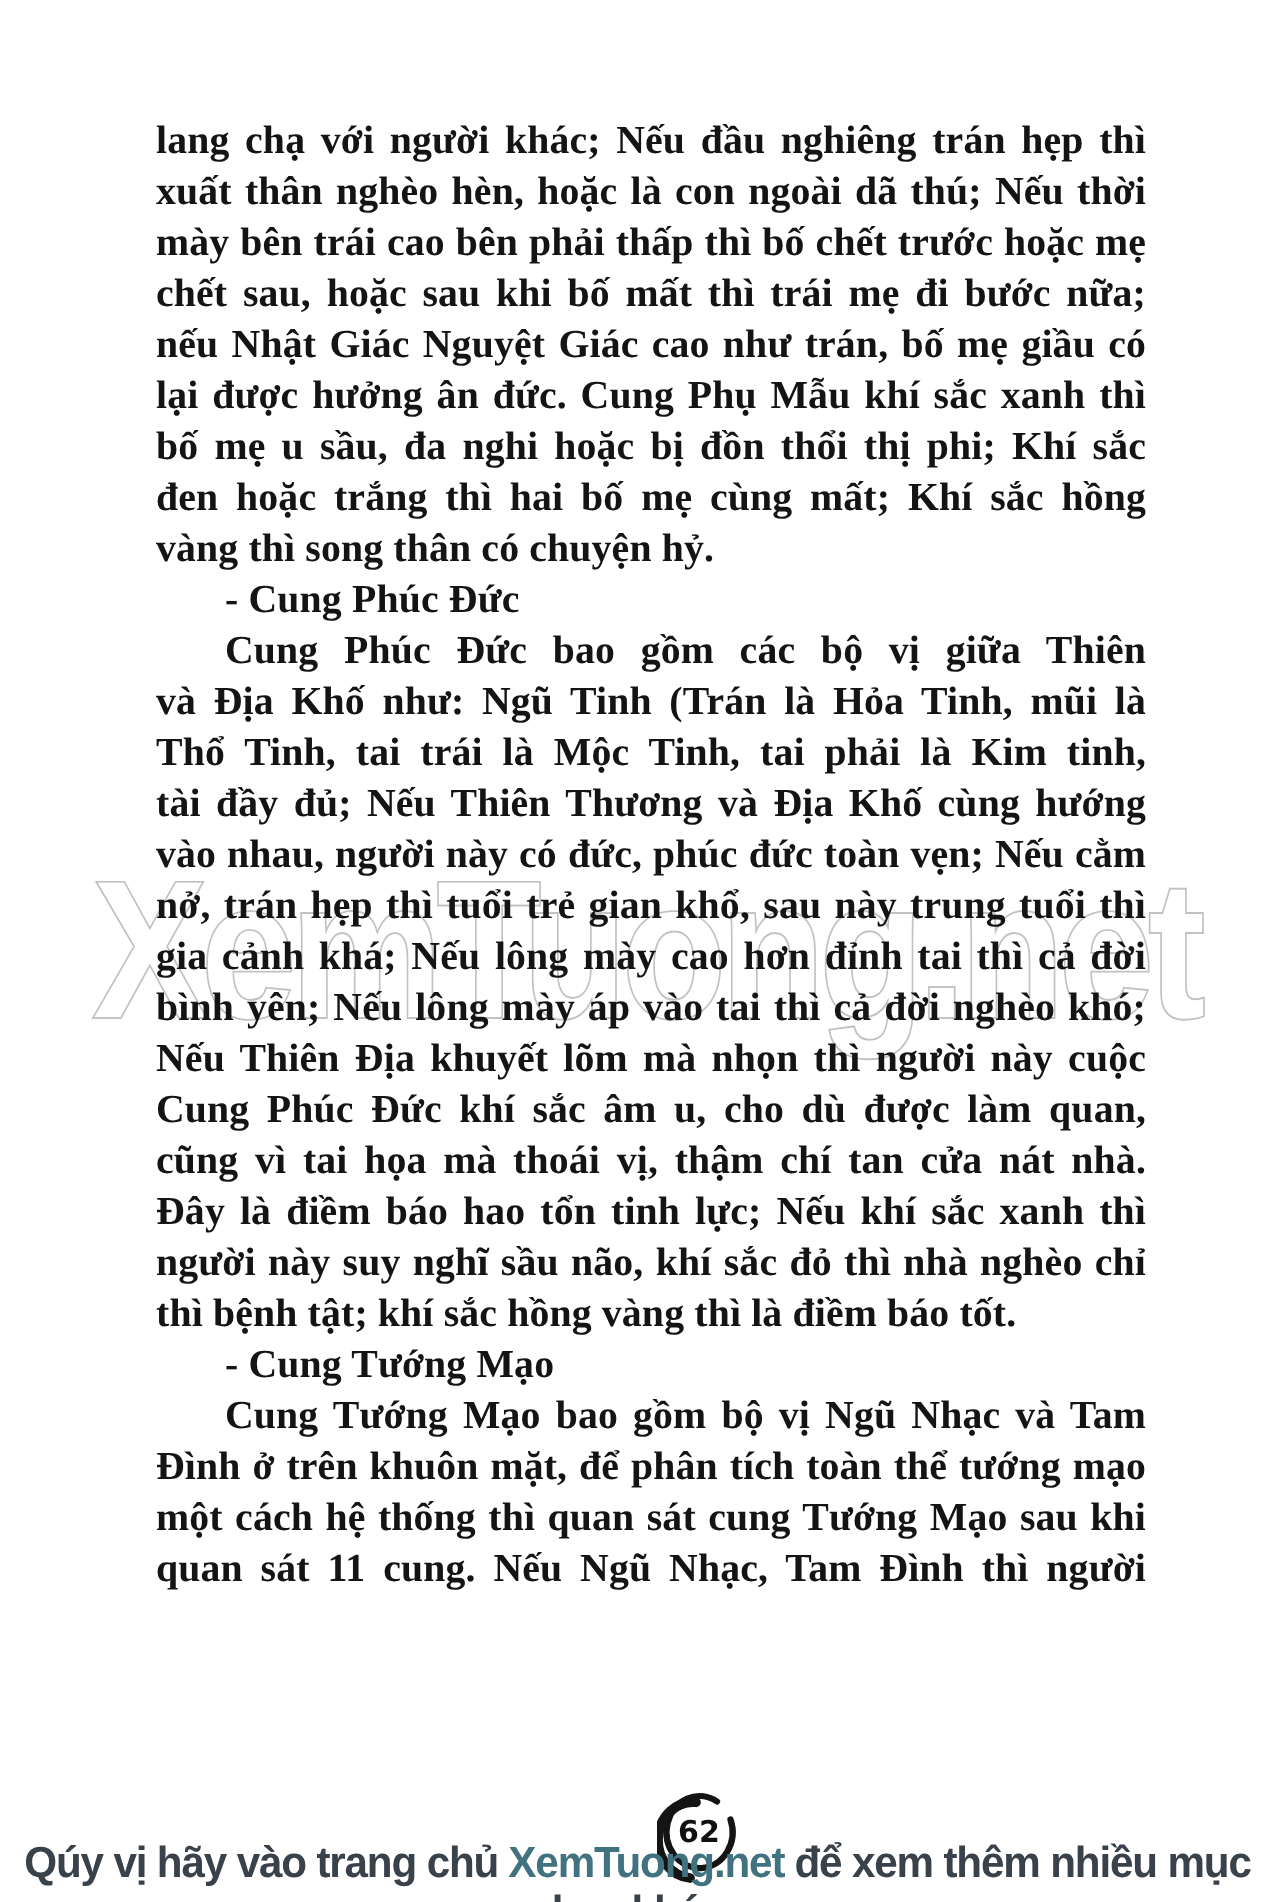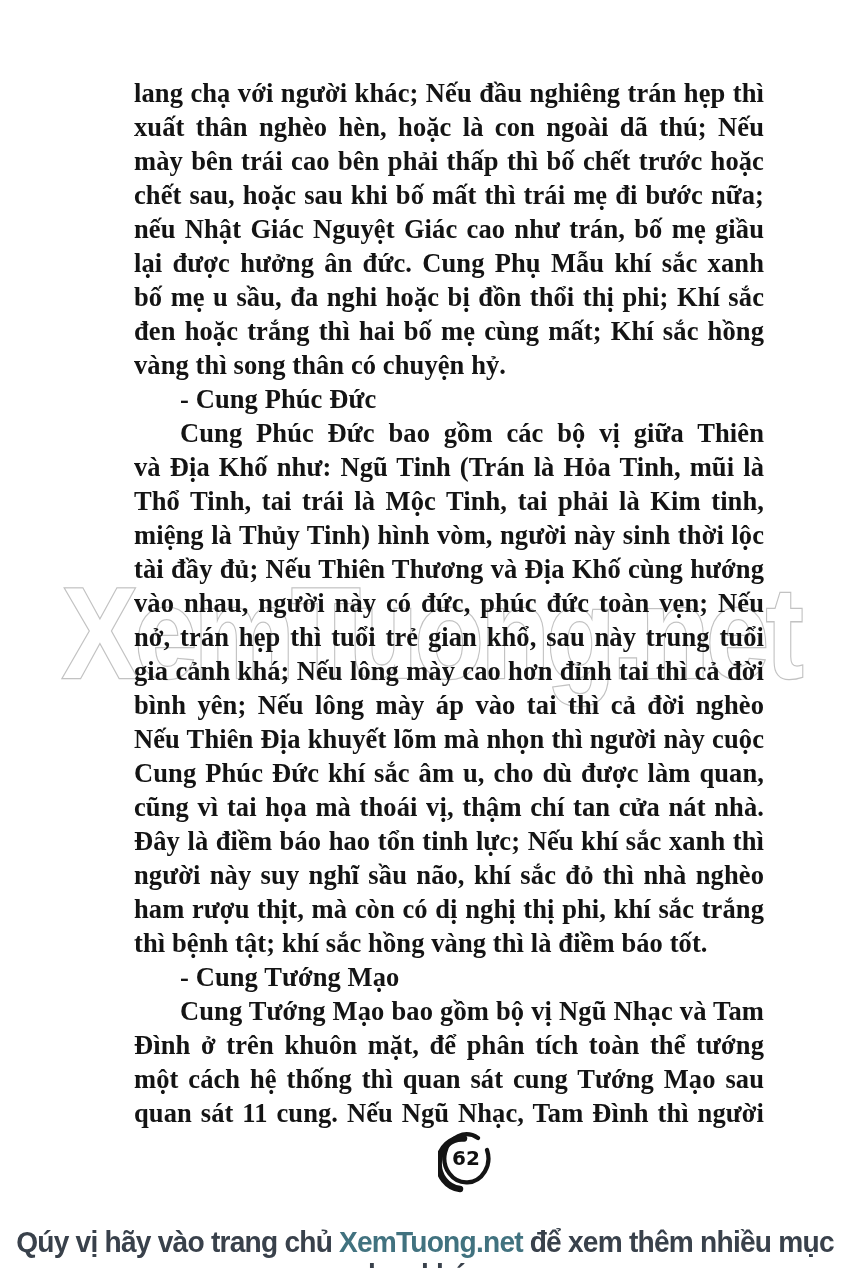--- a/index.html
+++ b/index.html
@@ -47,7 +47,6 @@
     text-align:justify;
     text-align-last:justify;
     white-space:nowrap; 
-    margin-left:30px;
   }
   .ln { white-space:normal; overflow:hidden; }
   .ln.noj { text-align:right; text-align-last:left; }

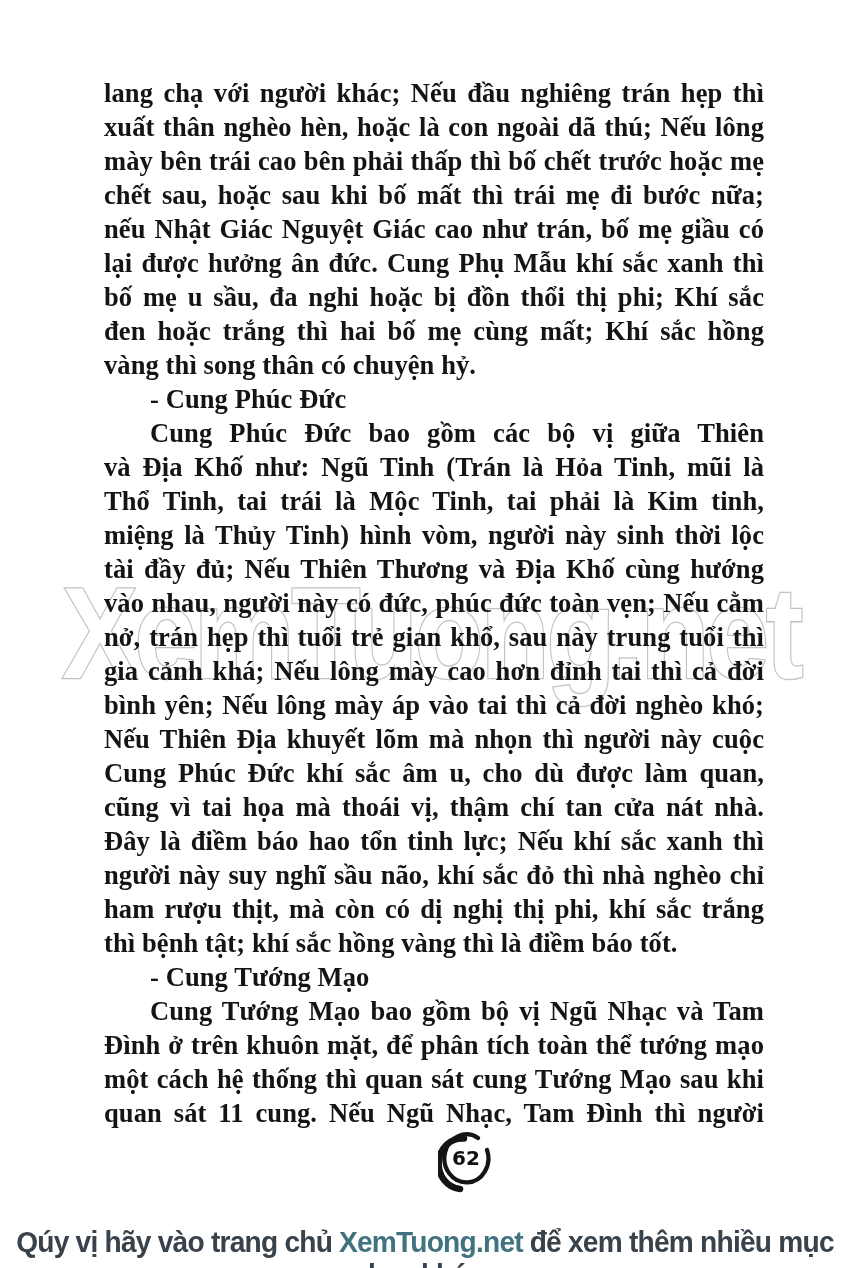--- a/index.html
+++ b/index.html
@@ -103,7 +103,7 @@
 
   <div class="body-text">
     <div class="ln">lang chạ với người khác; Nếu đầu nghiêng trán hẹp thì</div>
-    <div class="ln">xuất thân nghèo hèn, hoặc là con ngoài dã thú; Nếu lông</div>
+    <div class="ln">xuất thân nghèo hèn, hoặc là con ngoài dã thú; Nếu thời</div>
     <div class="ln">mày bên trái cao bên phải thấp thì bố chết trước hoặc mẹ</div>
     <div class="ln">chết sau, hoặc sau khi bố mất thì trái mẹ đi bước nữa;</div>
     <div class="ln">nếu Nhật Giác Nguyệt Giác cao như trán, bố mẹ giầu có</div>

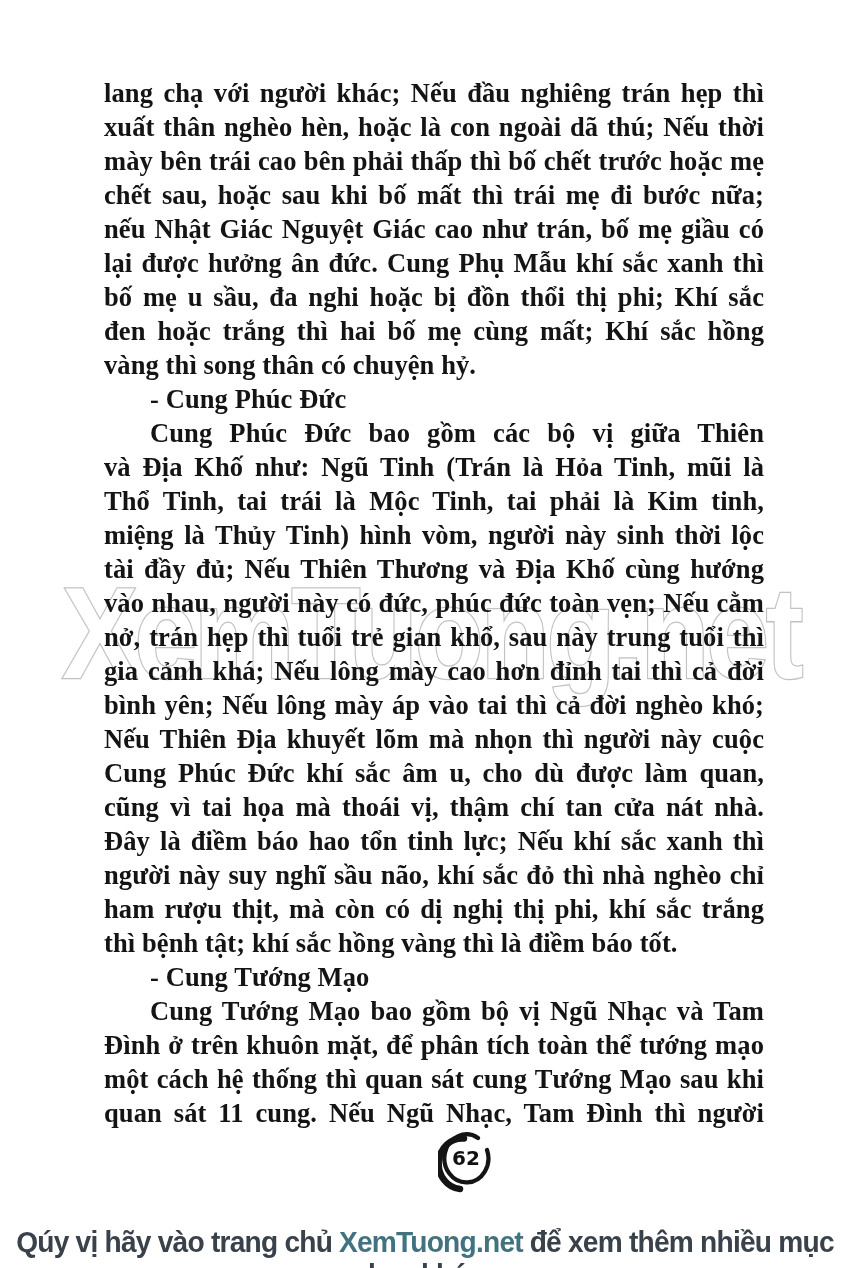--- a/index.html
+++ b/index.html
@@ -115,7 +115,6 @@
     <div class="ln indent">Cung Phúc Đức bao gồm các bộ vị giữa Thiên Thương</div>
     <div class="ln">và Địa Khố như: Ngũ Tinh (Trán là Hỏa Tinh, mũi là</div>
     <div class="ln">Thổ Tinh, tai trái là Mộc Tinh, tai phải là Kim tinh,</div>
-    <div class="ln">miệng là Thủy Tinh) hình vòm, người này sinh thời lộc</div>
     <div class="ln">tài đầy đủ; Nếu Thiên Thương và Địa Khố cùng hướng</div>
     <div class="ln">vào nhau, người này có đức, phúc đức toàn vẹn; Nếu cằm</div>
     <div class="ln">nở, trán hẹp thì tuổi trẻ gian khổ, sau này trung tuổi thì</div>

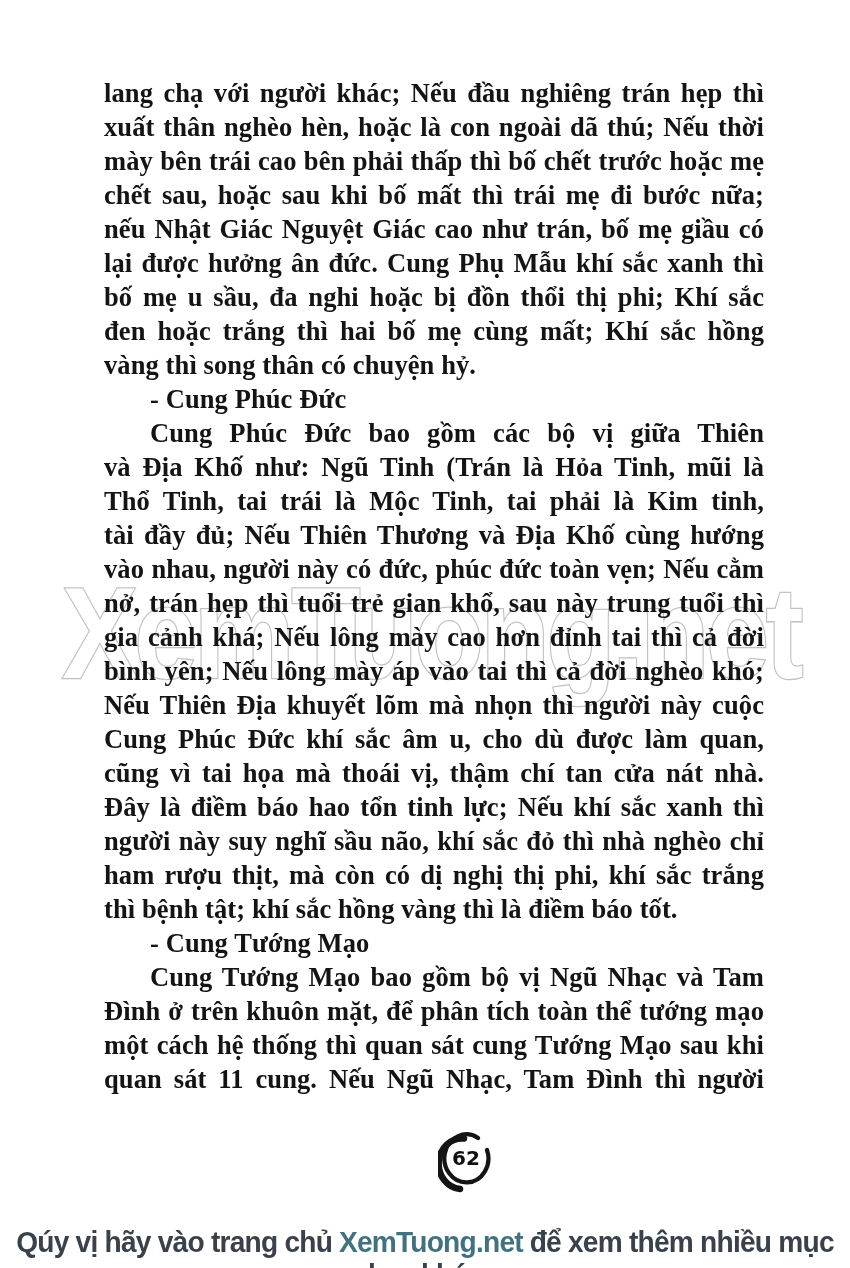--- a/index.html
+++ b/index.html
@@ -125,7 +125,6 @@
     <div class="ln">cũng vì tai họa mà thoái vị, thậm chí tan cửa nát nhà.</div>
     <div class="ln">Đây là điềm báo hao tổn tinh lực; Nếu khí sắc xanh thì</div>
     <div class="ln">người này suy nghĩ sầu não, khí sắc đỏ thì nhà nghèo chỉ</div>
-    <div class="ln">ham rượu thịt, mà còn có dị nghị thị phi, khí sắc trắng</div>
     <div class="ln noj">thì bệnh tật; khí sắc hồng vàng thì là điềm báo tốt.</div>
     <div class="ln noj indent">- Cung Tướng Mạo</div>
     <div class="ln indent">Cung Tướng Mạo bao gồm bộ vị Ngũ Nhạc và Tam</div>

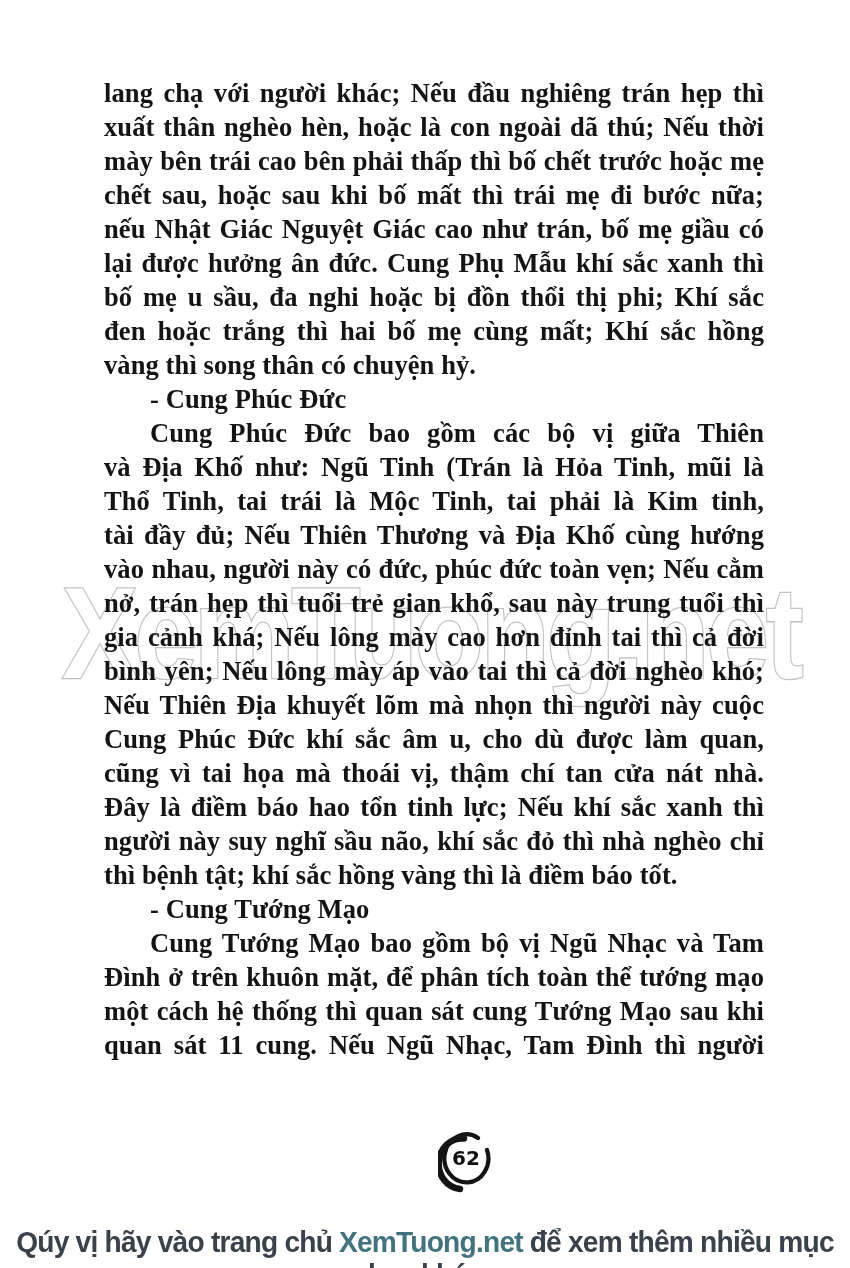--- a/index.html
+++ b/index.html
@@ -55,7 +55,7 @@
   
   .page-number-badge {
     position:absolute;
-    left:438px; top:1132px;
+    left:438px; top:1195px;
     width:62px; height:62px;
     z-index:2;
   }

